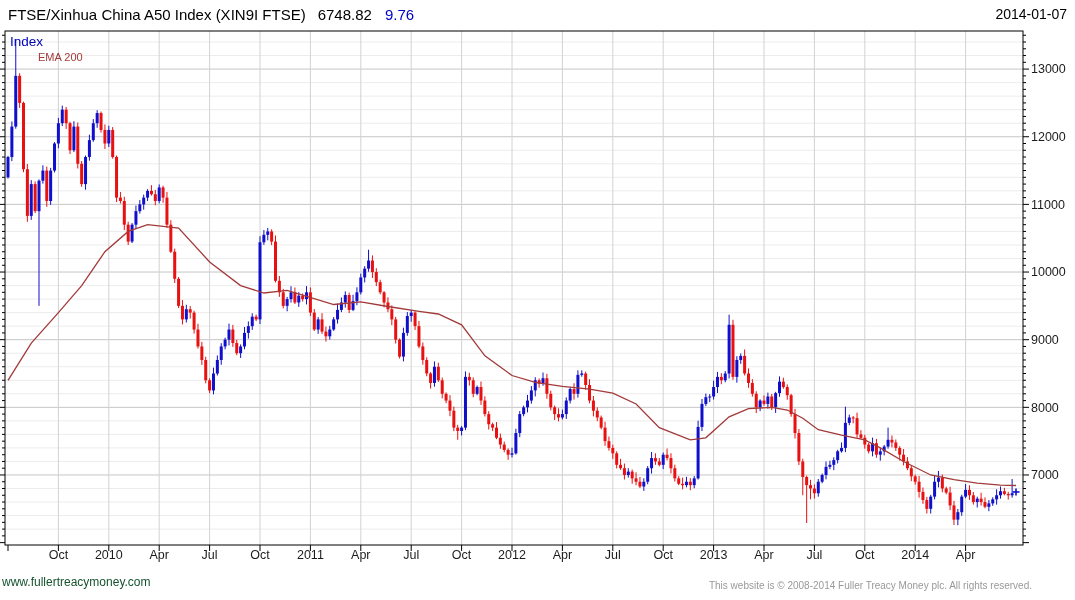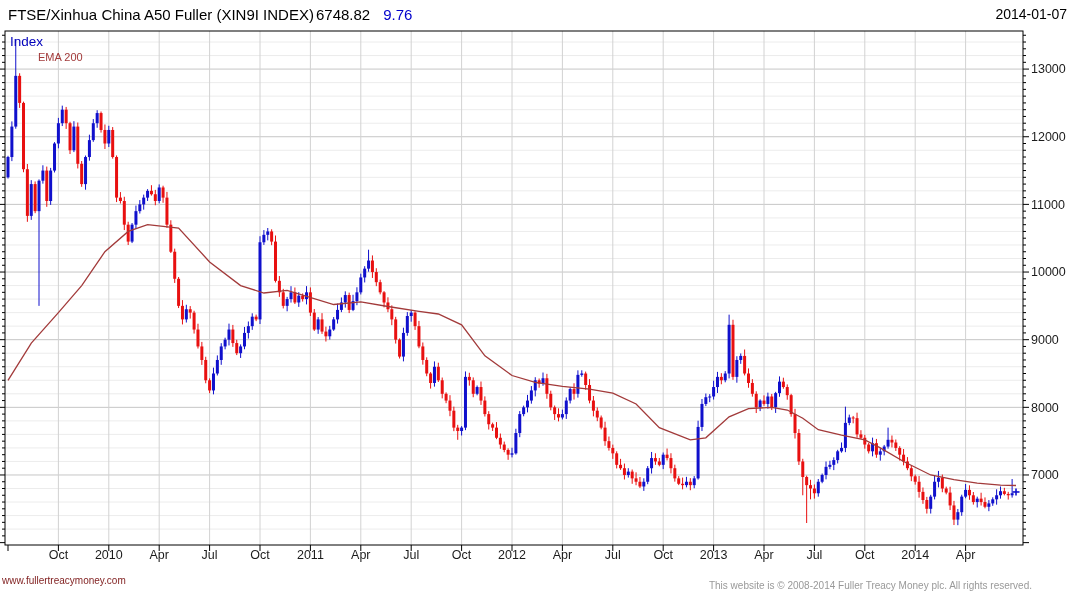--- a/index.html
+++ b/index.html
@@ -22,7 +22,7 @@
 <div id="page">
 
   <div id="titlebar">
-    <span>FTSE/Xinhua China A50 Fuller (XIN9I INDEX)</span><span class="price">6748.82</span><span class="change">9.76</span>
+    <span>FTSE/Xinhua China A50 Index (XIN9I FTSE)</span><span class="price">6748.82</span><span class="change">9.76</span>
   </div>
 
   <div id="datebox">2014-01-07</div>

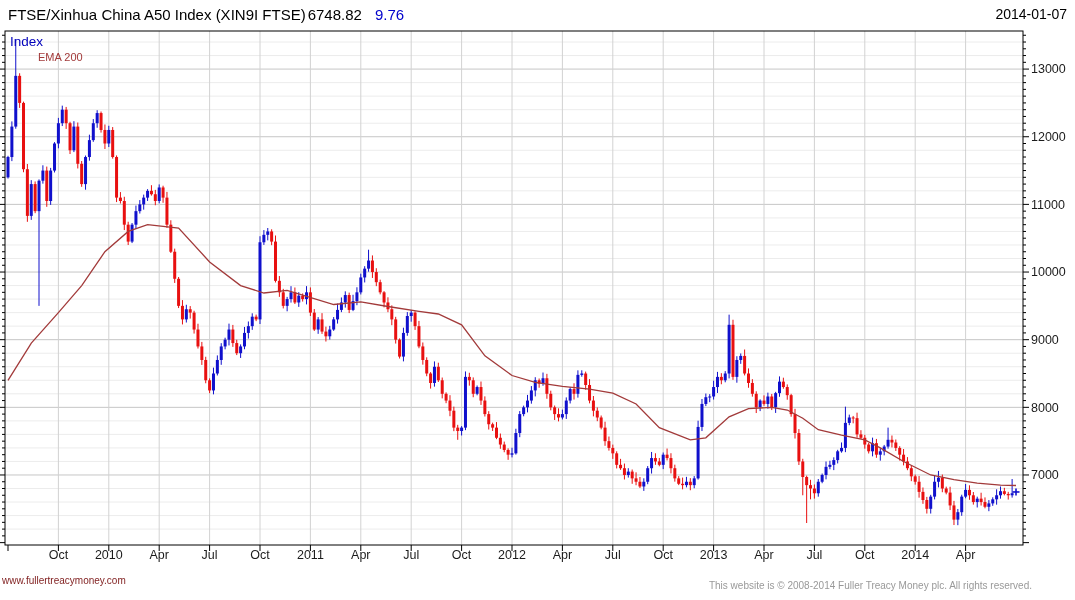--- a/index.html
+++ b/index.html
@@ -6,7 +6,7 @@
   #page{position:relative;width:1075px;height:600px;background:#fff;overflow:hidden;
         font-family:"Liberation Sans",sans-serif;-webkit-font-smoothing:antialiased;}
   #titlebar{position:absolute;left:8px;top:6px;font-size:15px;color:#000;white-space:nowrap;}
-  #titlebar .price{margin-left:2px;}
+  #titlebar .price{margin-left:12px;}
   #titlebar .change{margin-left:13px;color:#0000cc;}
   #datebox{position:absolute;right:8px;top:6px;font-size:14px;color:#000;}
   #legend-weekly{position:absolute;left:10px;top:34px;font-size:13.5px;color:#0000bb;}

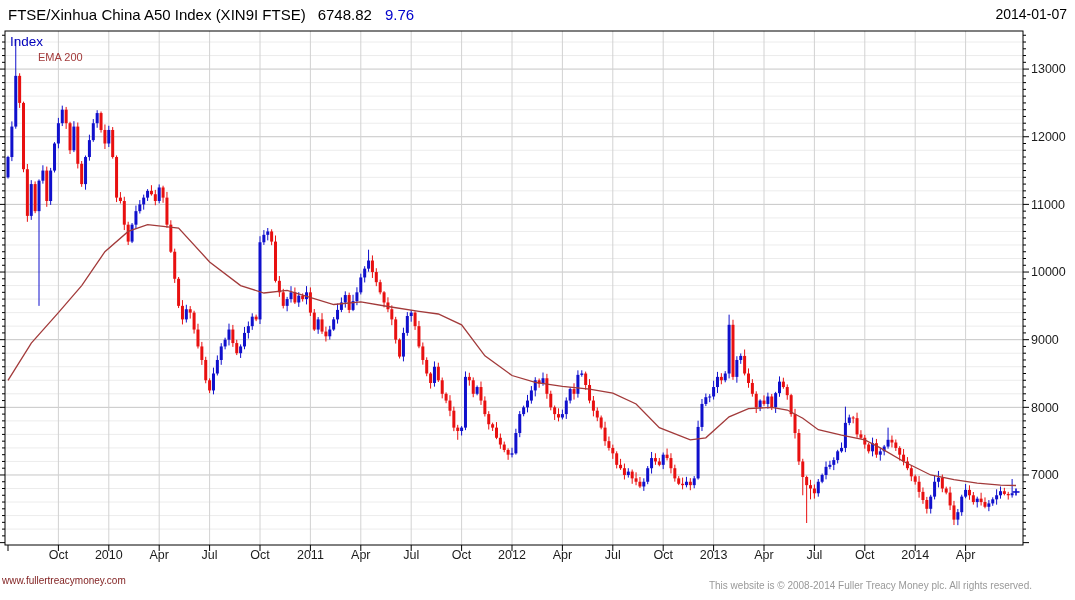--- a/index.html
+++ b/index.html
@@ -12,7 +12,7 @@
   #legend-weekly{position:absolute;left:10px;top:34px;font-size:13.5px;color:#0000bb;}
   #legend-ema{position:absolute;left:10px;top:51px;font-size:11px;color:#a23a3a;margin-left:28px;}
   #chart-svg{position:absolute;left:0;top:0;}
-  #footer-link{position:absolute;left:2px;top:575px;font-size:10px;color:#7f1d1d;cursor:pointer;}
+  #footer-link{position:absolute;left:2px;top:575px;font-size:12px;color:#14532d;cursor:pointer;}
   #footer-copy{position:absolute;right:43px;top:580px;font-size:10px;color:#999999;}
   text{font-family:"Liberation Sans",sans-serif;}
 </style>

